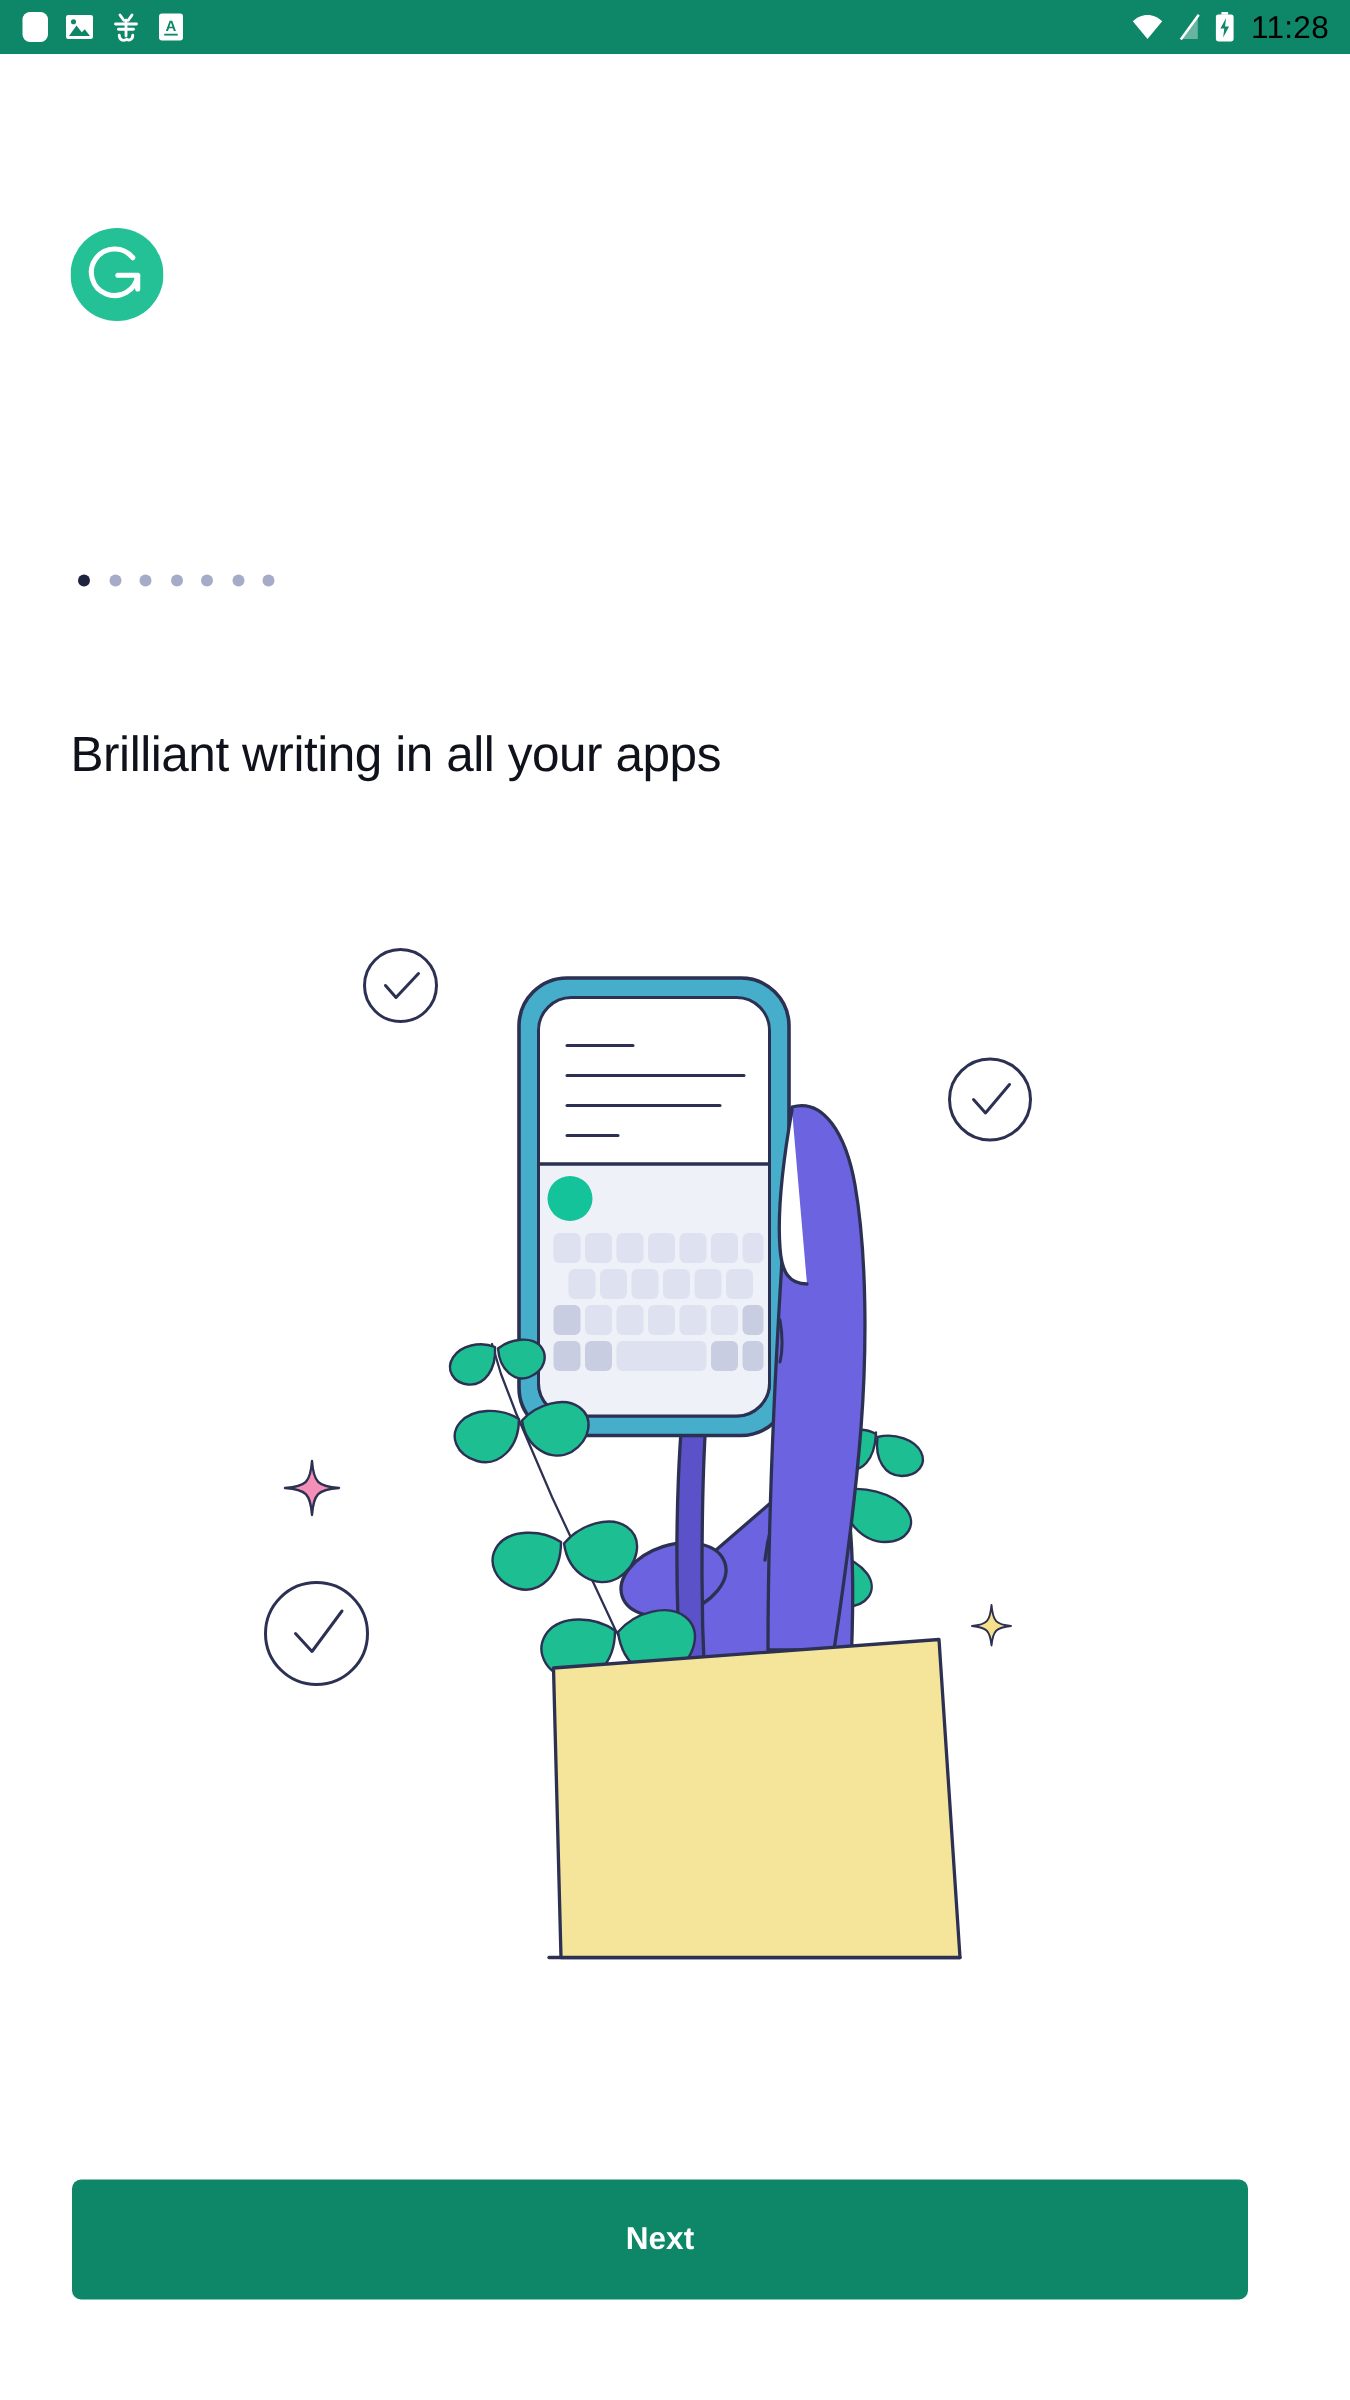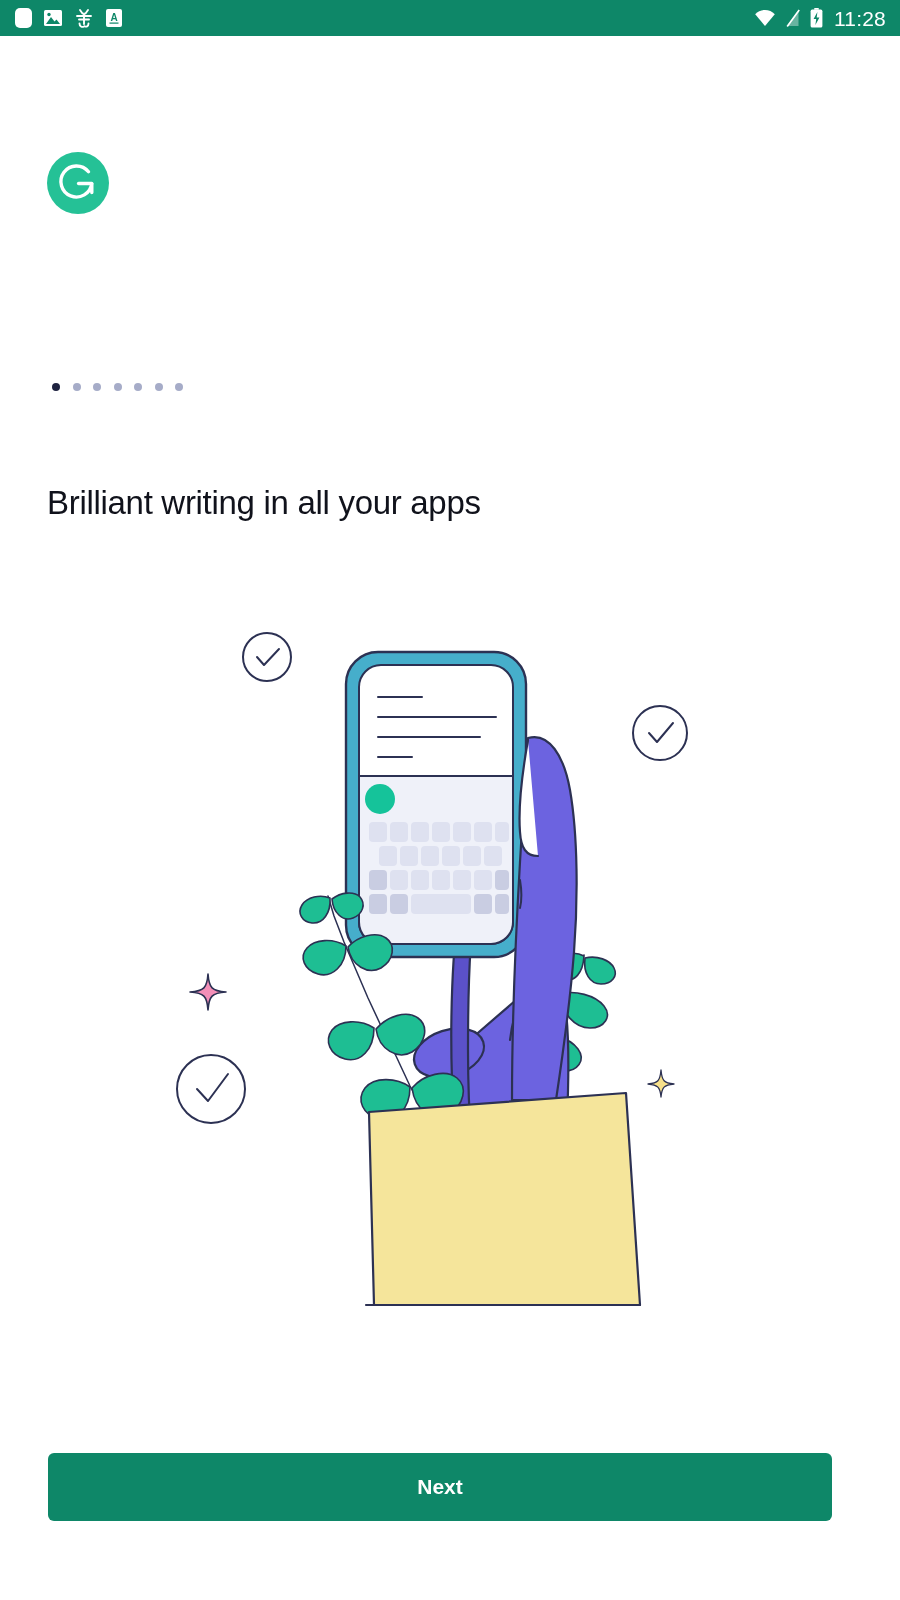--- a/index.html
+++ b/index.html
@@ -28,7 +28,7 @@
   .sb-right { display: flex; align-items: center; gap: 9px; margin-left: auto; }
   .sb-icon { display: block; }
   .sb-clock {
-    color: #ffffff;
+    color: #000000;
     font-size: 21px;
     font-weight: 500;
     letter-spacing: .2px;

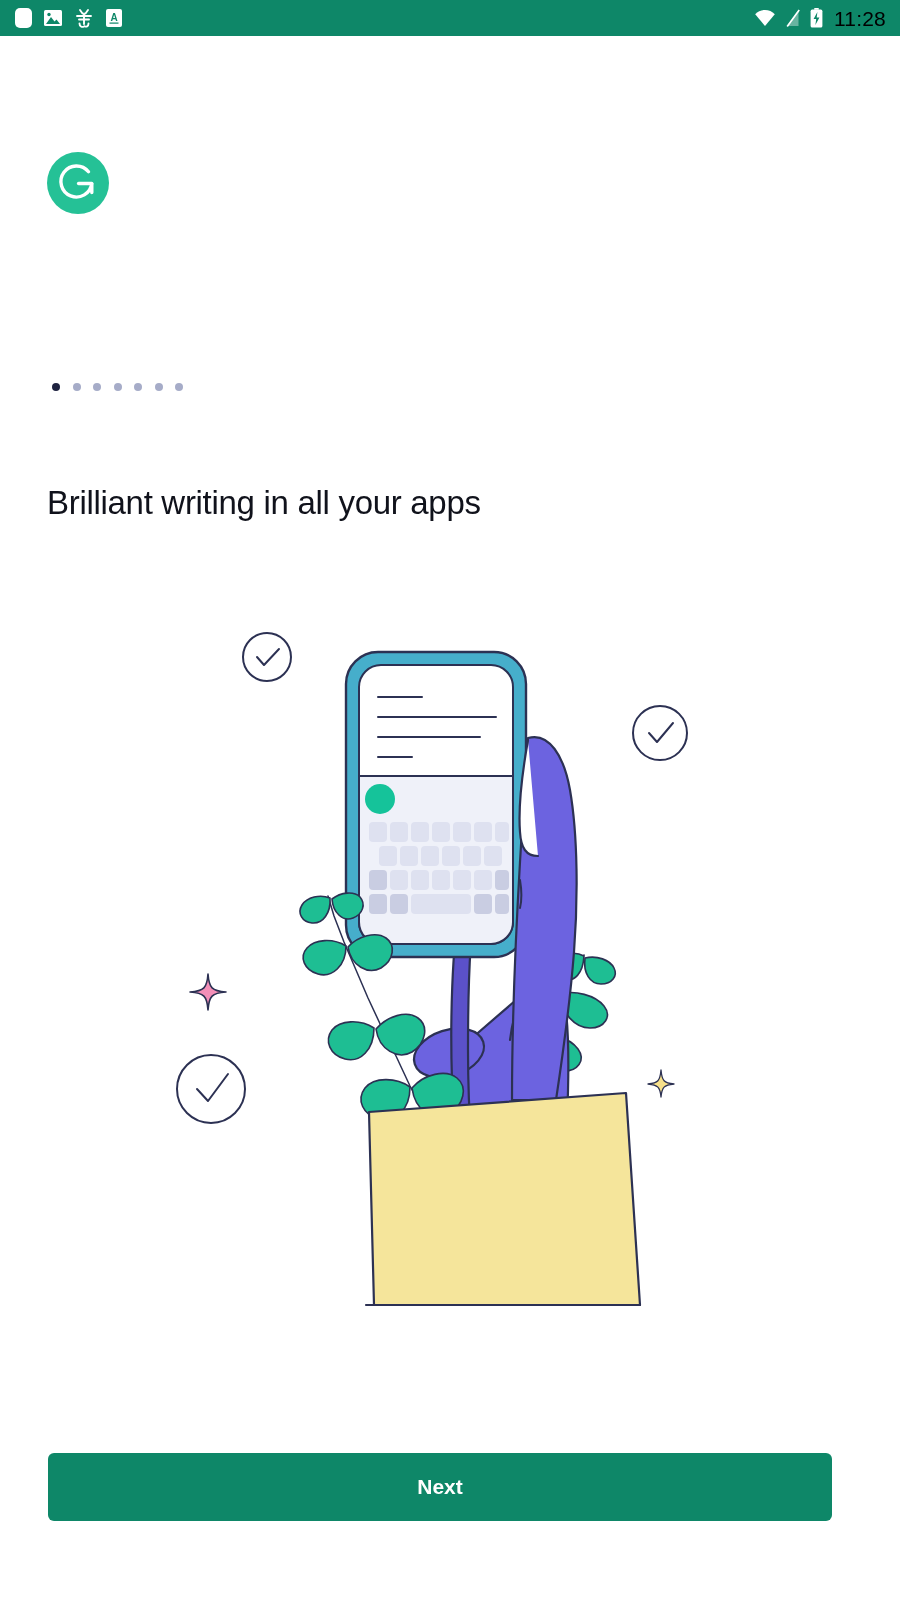--- a/index.html
+++ b/index.html
@@ -76,7 +76,7 @@
   .next-btn {
     position: absolute;
     left: 48px; top: 1453px;
-    width: 784px; height: 68px;
+    width: 784px; height: 80px;
     background: #0E8768;
     border: none;
     border-radius: 6px;

